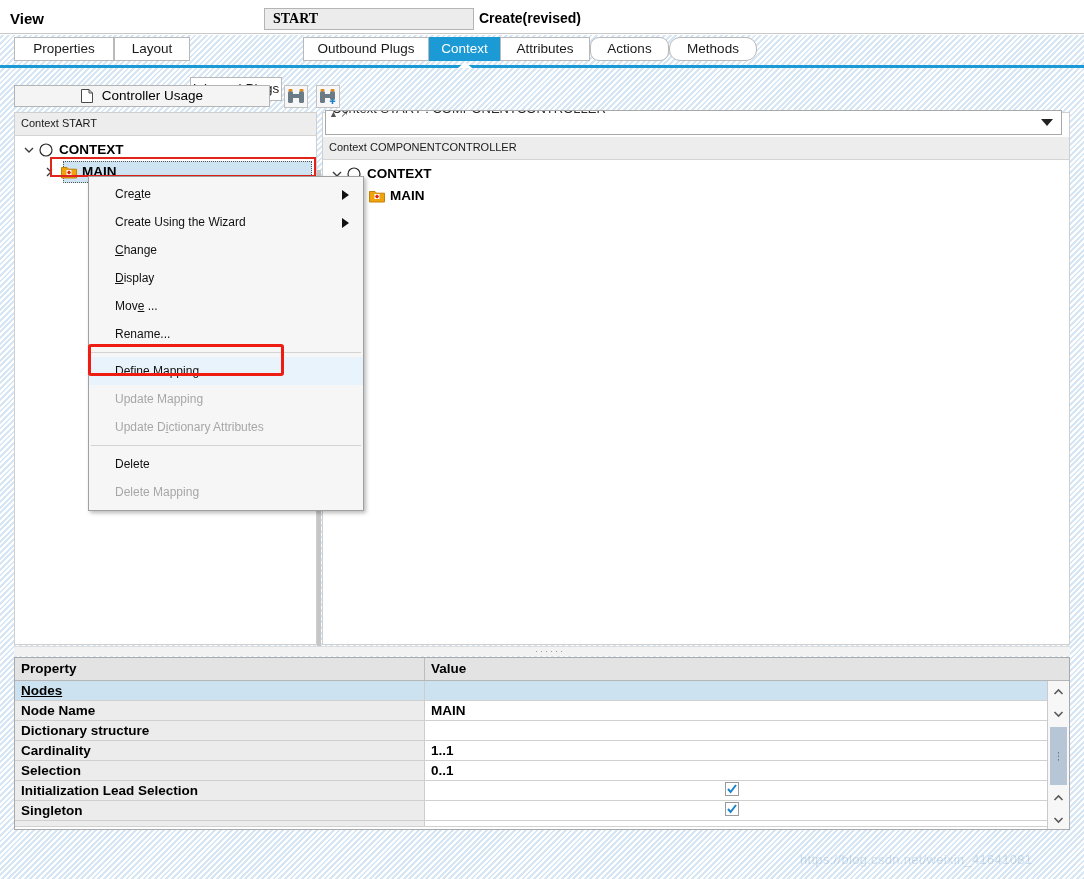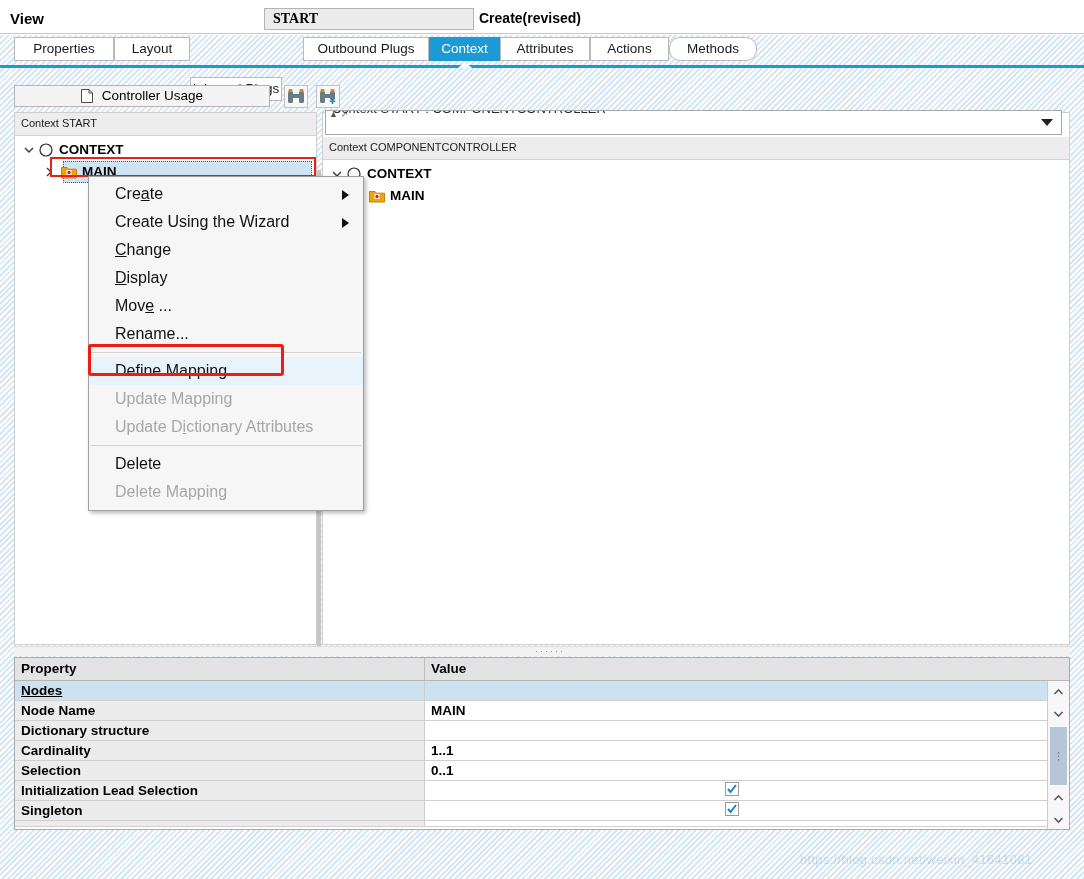--- a/index.html
+++ b/index.html
@@ -357,7 +357,7 @@
       <div class="tab" style="left: 303px; width: 126px;">Outbound Plugs</div>
       <div class="tab active" style="left: 429px; width: 71px;">Context</div>
       <div class="tab" style="left: 500px; width: 90px;">Attributes</div>
-      <div class="tab" style="left: 590px; width: 79px;">Actions</div>
+      <div class="tab" style="left: 590px; width: 79px; border-radius: 9px;">Actions</div>
       <div class="tab" style="left: 669px; width: 88px; border-radius: 11px;">Methods</div>
     </div>
   <div class="tabs-underline"></div>

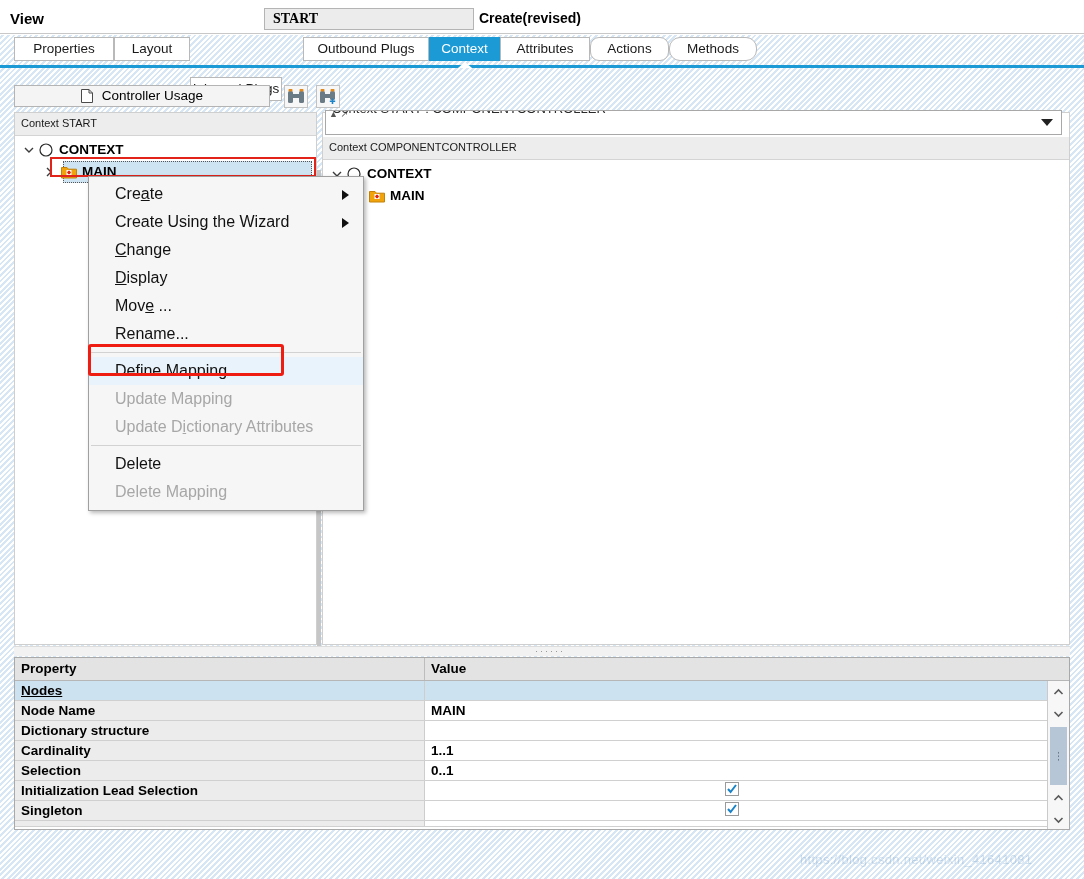--- a/index.html
+++ b/index.html
@@ -217,7 +217,7 @@
     position: relative;
     height: 28px; line-height: 28px;
     padding-left: 26px;
-    font-size: 16px;
+    font-size: 12px;
     color: #111;
     white-space: nowrap;
     cursor: default;

